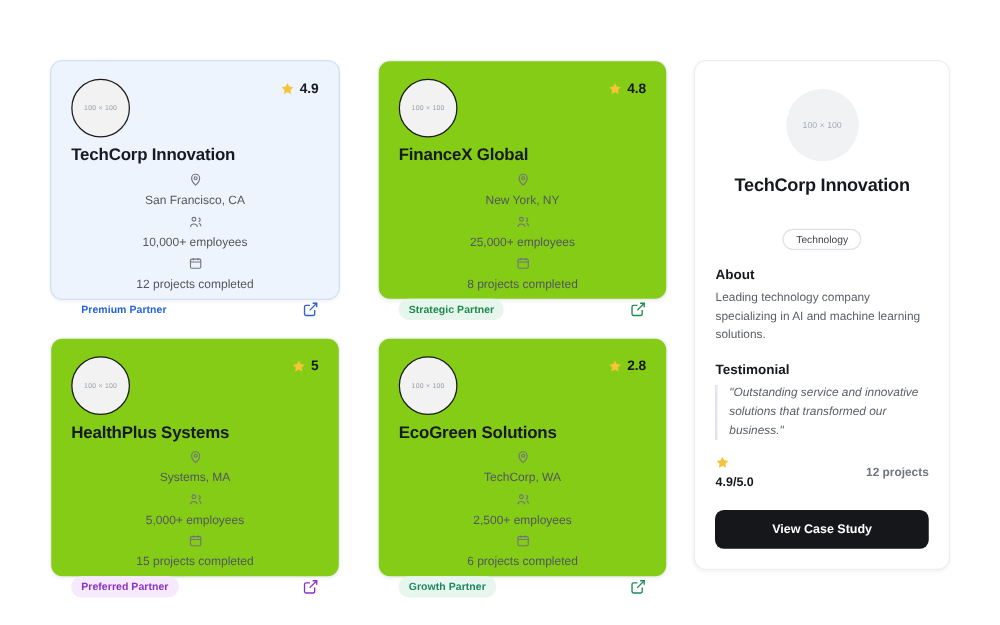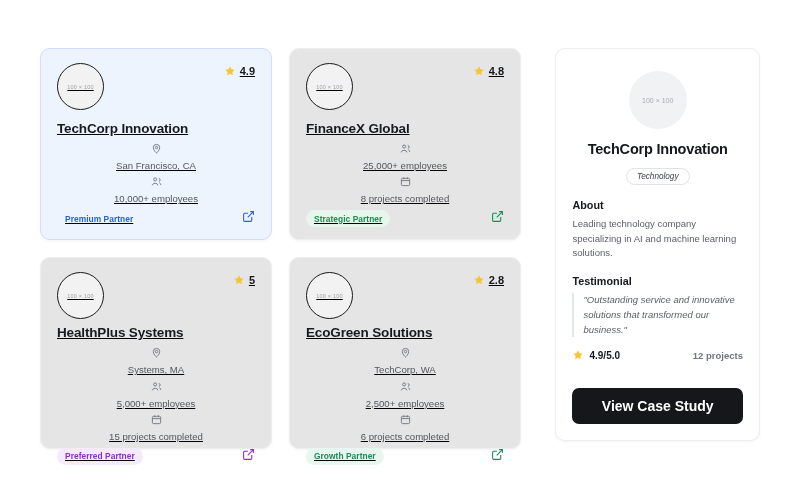--- a/index.html
+++ b/index.html
@@ -25,8 +25,7 @@
     display: grid;
     grid-template-columns: 232px 232px;
     grid-template-rows: 192px 192px;
-    gap: 17px;
-    text-decoration: underline;
+    gap: 30px;
   }
 
   .card {

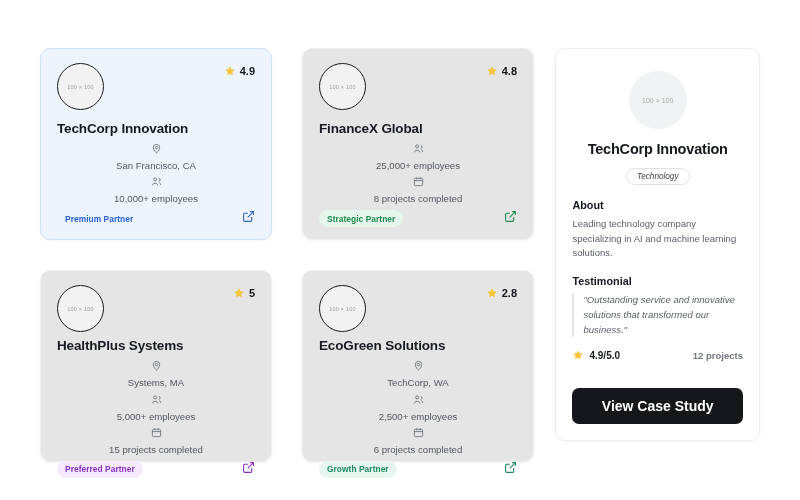--- a/index.html
+++ b/index.html
@@ -30,7 +30,7 @@
 
   .card {
     position: relative;
-    background: #e5e5e5;
+    background: #84cc16;
     border: 1px solid #eceef1;
     border-radius: 10px;
     padding: 14px 16px 12px 16px;

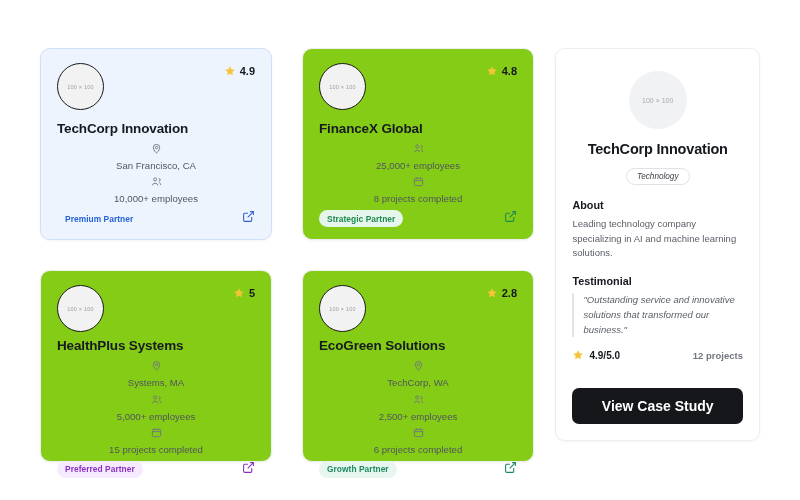--- a/index.html
+++ b/index.html
@@ -262,6 +262,13 @@
       <div class="card-name">FinanceX Global</div>
       <div class="meta-row">
         <svg viewBox="0 0 24 24" fill="none" stroke-width="2">
+            <path d="M12 22s7-6.1 7-12a7 7 0 10-14 0c0 5.9 7 12 7 12z"></path>
+            <circle cx="12" cy="10" r="2.6"></circle>
+          </svg>
+        <span>New York, NY</span>
+      </div>
+      <div class="meta-row">
+        <svg viewBox="0 0 24 24" fill="none" stroke-width="2">
             <circle cx="9" cy="7.5" r="3.3"></circle>
             <path d="M2.8 20.5a6.4 6.4 0 0112.4 0"></path>
             <path d="M17 11.5a3 3 0 100-6"></path>

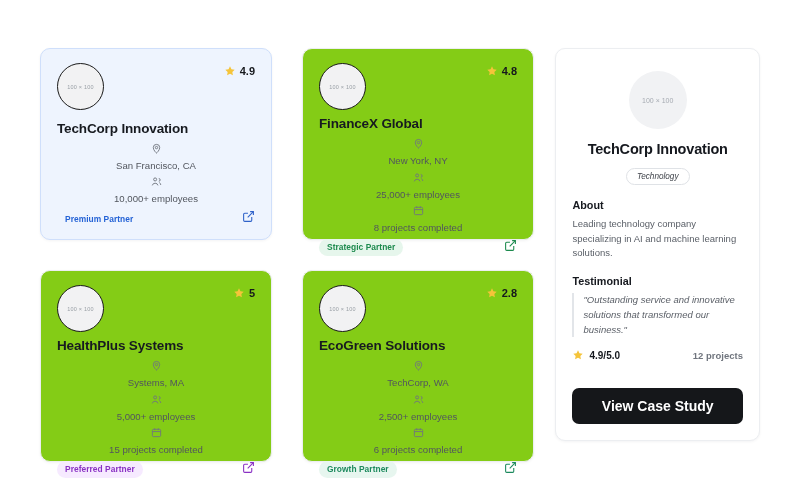--- a/index.html
+++ b/index.html
@@ -142,7 +142,7 @@
     margin-top: 12px;
     letter-spacing: -0.2px;
   }
-  .panel-tag-wrap { text-align: center; margin-top: 8px; font-style: italic; }
+  .panel-tag-wrap { text-align: center; margin-top: 24px; }
   .panel-tag {
     display: inline-block;
     font-size: 8.2px;

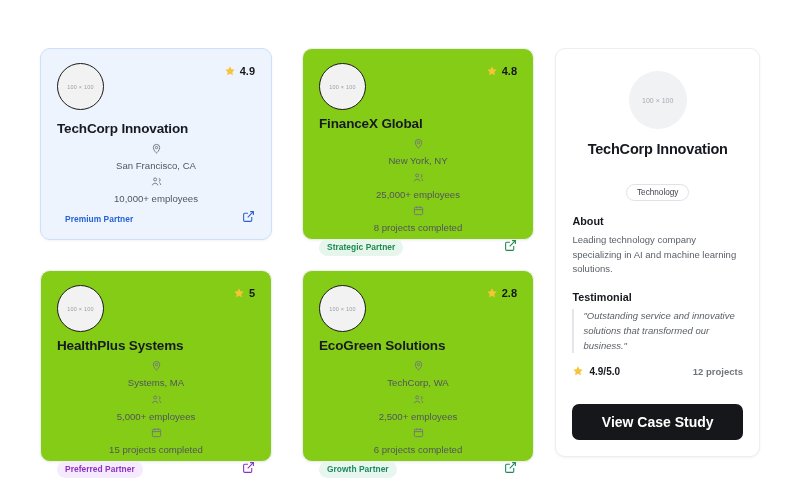--- a/index.html
+++ b/index.html
@@ -237,6 +237,13 @@
           </svg>
         <span>10,000+ employees</span>
       </div>
+      <div class="meta-row">
+        <svg viewBox="0 0 24 24" fill="none" stroke-width="2">
+            <rect x="3" y="5" width="18" height="16" rx="2.5"></rect>
+            <path d="M3 10h18M8 3v4M16 3v4"></path>
+          </svg>
+        <span>12 projects completed</span>
+      </div>
       <div class="card-bottom">
         <span class="badge blue">Premium Partner</span>
         <svg class="ext-link" viewBox="0 0 24 24" fill="none" stroke="#2f62c9" stroke-width="2">

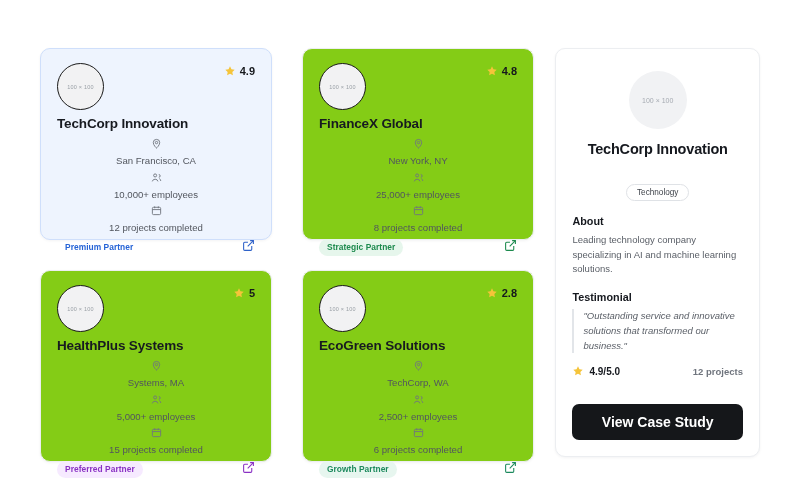--- a/index.html
+++ b/index.html
@@ -97,6 +97,7 @@
   .card-bottom {
     margin-top: auto;
     display: flex;
+    align-items: center;
     justify-content: space-between;
   }
   .badge {

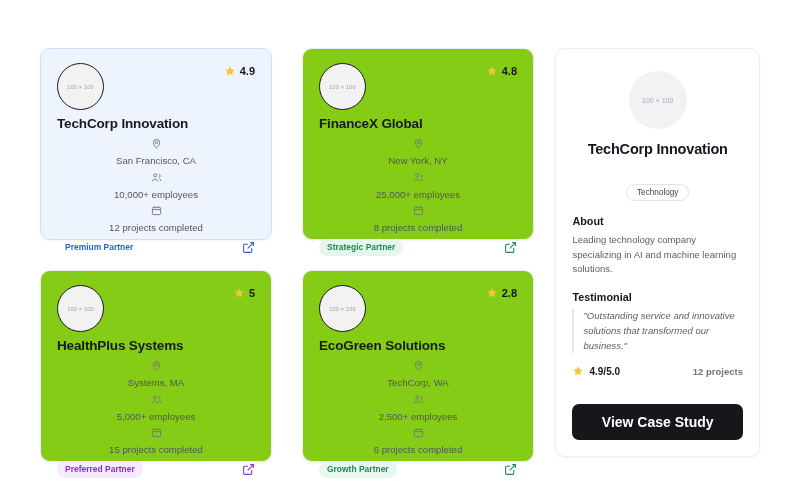--- a/index.html
+++ b/index.html
@@ -180,11 +180,12 @@
   }
   .panel-rating {
     display: flex;
-    align-items: center;
+    align-items: flex-start;
     gap: 5px;
     font-size: 10px;
     font-weight: bold;
     color: #15181e;
+    flex-direction: column;
   }
   .panel-projects { font-size: 9.5px; color: #70757e; font-weight: bold; }
   .cta {

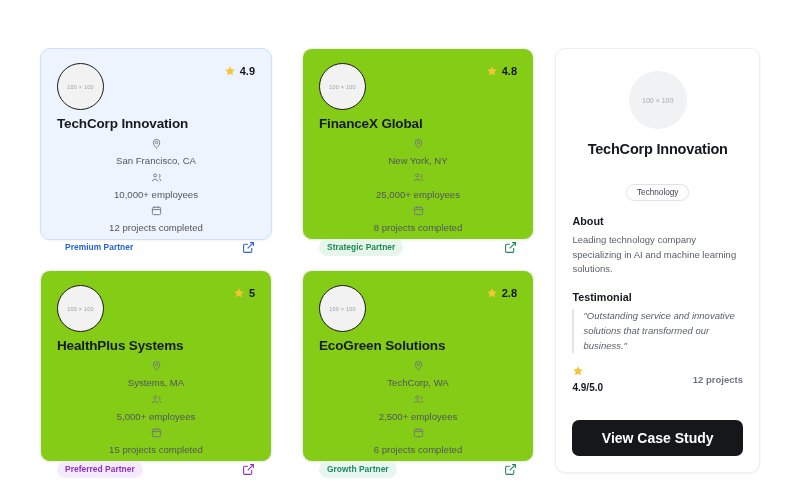--- a/index.html
+++ b/index.html
@@ -191,13 +191,13 @@
   .cta {
     display: block;
     width: 100%;
-    margin-top: 27px;
+    margin-top: 16px;
     background: #15171a;
     color: #ffffff;
     border: none;
     border-radius: 7px;
     padding: 10px 0;
-    font-size: 14px;
+    font-size: 10px;
     font-weight: bold;
     font-family: "Liberation Sans", sans-serif;
     cursor: pointer;

